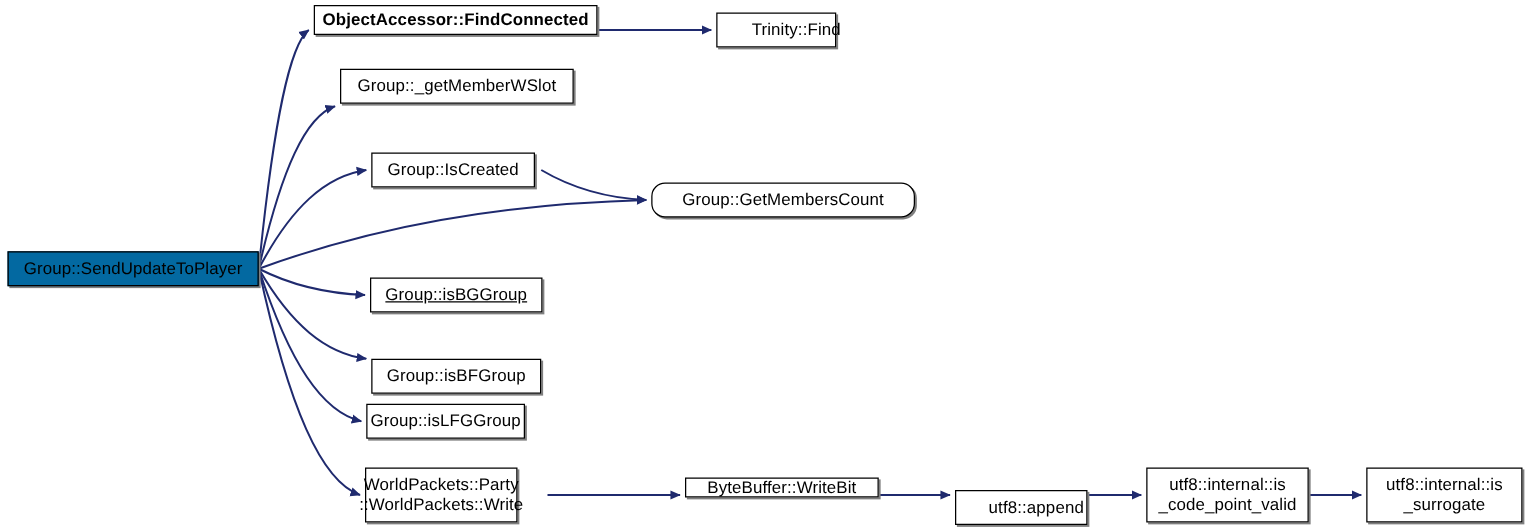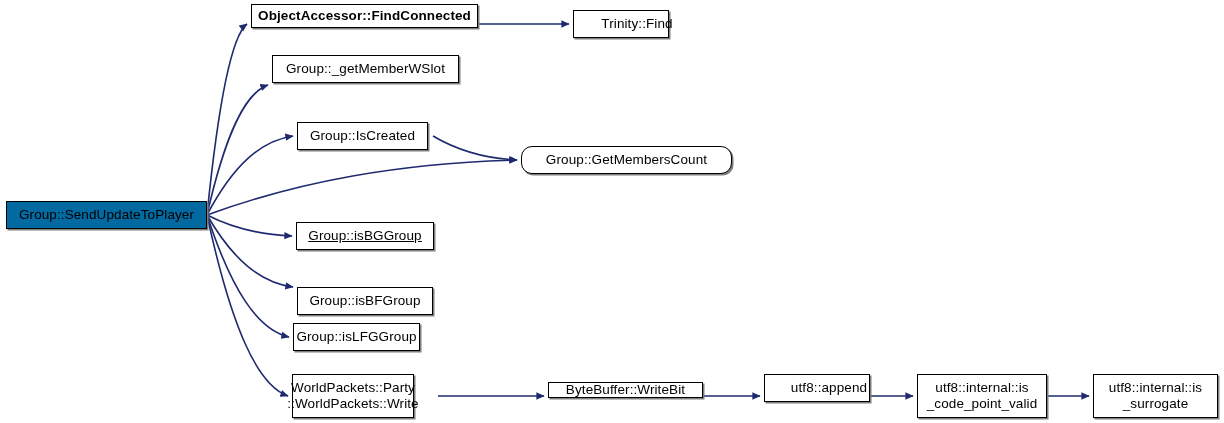--- a/index.html
+++ b/index.html
@@ -87,7 +87,7 @@
       <div class="node" style="left: 293px; top: 323px; width: 127px; height: 28px;"><div><span class="node-label">Group::isLFGGroup</span></div></div>
       <div class="node" style="left: 292px; top: 374px; width: 122px; height: 44px;"><div><span class="node-label">WorldPackets::Party</span><span class="node-label">::WorldPackets::Write</span></div></div>
       <div class="node" style="left: 548px; top: 382px; width: 155px; height: 16px;"><div><span class="node-label">ByteBuffer::WriteBit</span></div></div>
-      <div class="node" style="left: 764px; top: 374px; width: 106px; height: 28px; padding-left: 24px;"><div><span class="node-label">utf8::append</span></div></div>
+      <div class="node" style="left: 764px; top: 392px; width: 106px; height: 28px; padding-left: 24px;"><div><span class="node-label">utf8::append</span></div></div>
       <div class="node" style="left: 917px; top: 374px; width: 130px; height: 44px;"><div><span class="node-label">utf8::internal::is</span><span class="node-label">_code_point_valid</span></div></div>
       <div class="node" style="left: 1093px; top: 374px; width: 125px; height: 44px;"><div><span class="node-label">utf8::internal::is</span><span class="node-label">_surrogate</span></div></div>
     </div>

